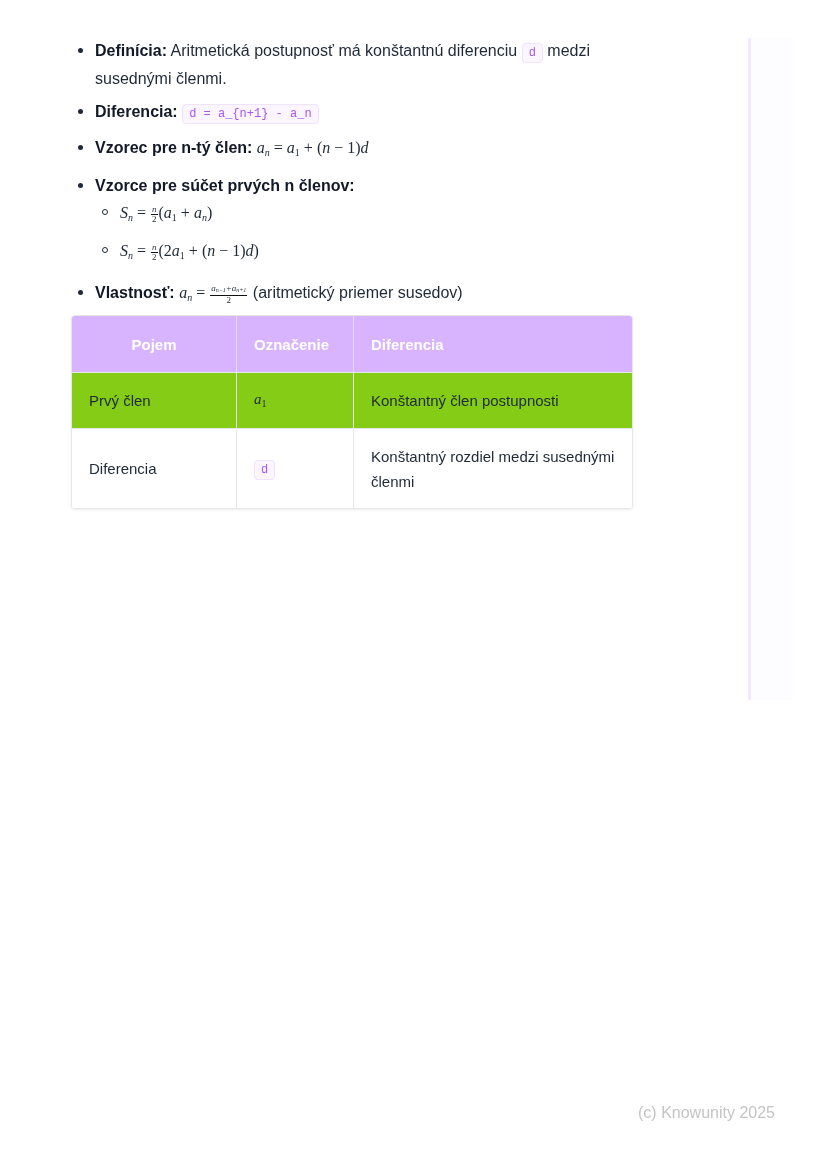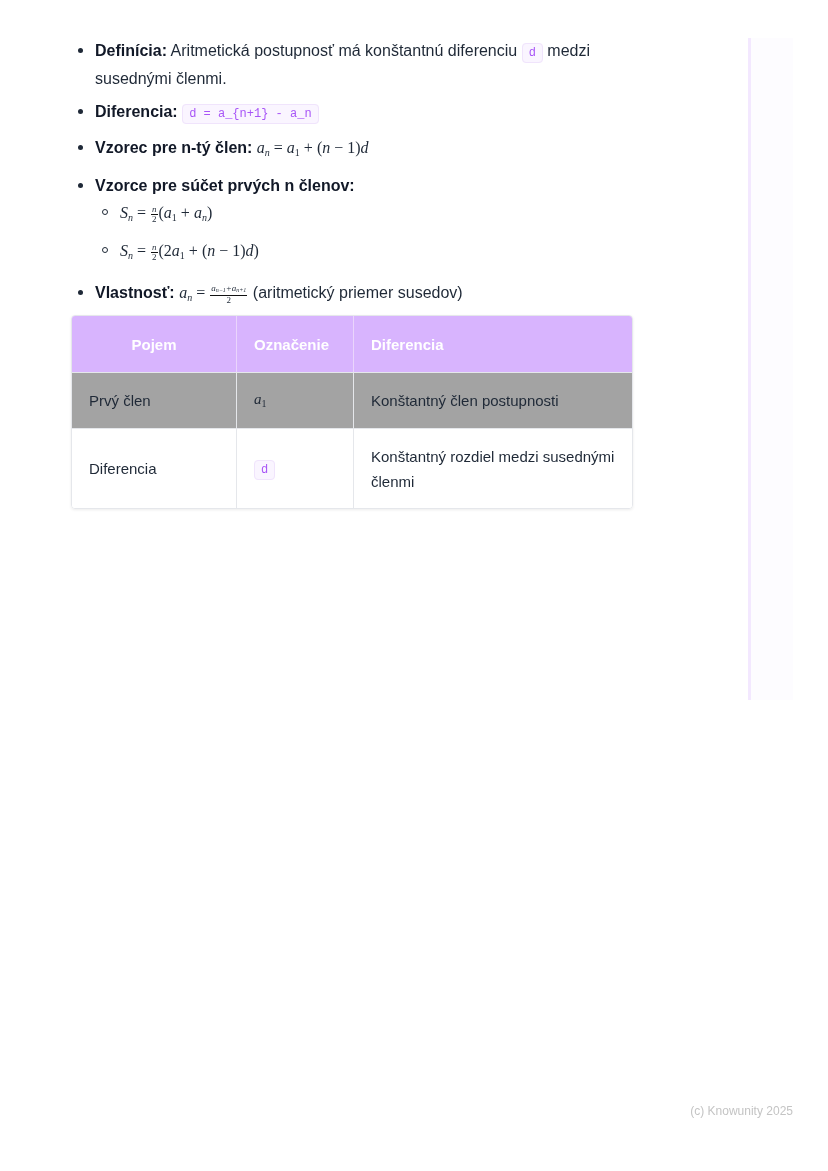--- a/index.html
+++ b/index.html
@@ -37,7 +37,7 @@
     }
     th:last-child, td:last-child { border-right: none; }
     td { padding: 0 17px; border-top: 1px solid #e5e7eb; border-right: 1px solid #e5e7eb; color: #1f2937; line-height: 25px; }
-    tr.r1 td { height: 55px; background: #a3a3a3; }
+    tr.r1 td { height: 55px; background: #84cc16; }
     tr.r2 td { height: 56px; background: #f9fafb; }
     tr.r3 td { height: 79px; background: #ffffff; }
     tr.r4 td { height: 79px; background: #f9fafb; }

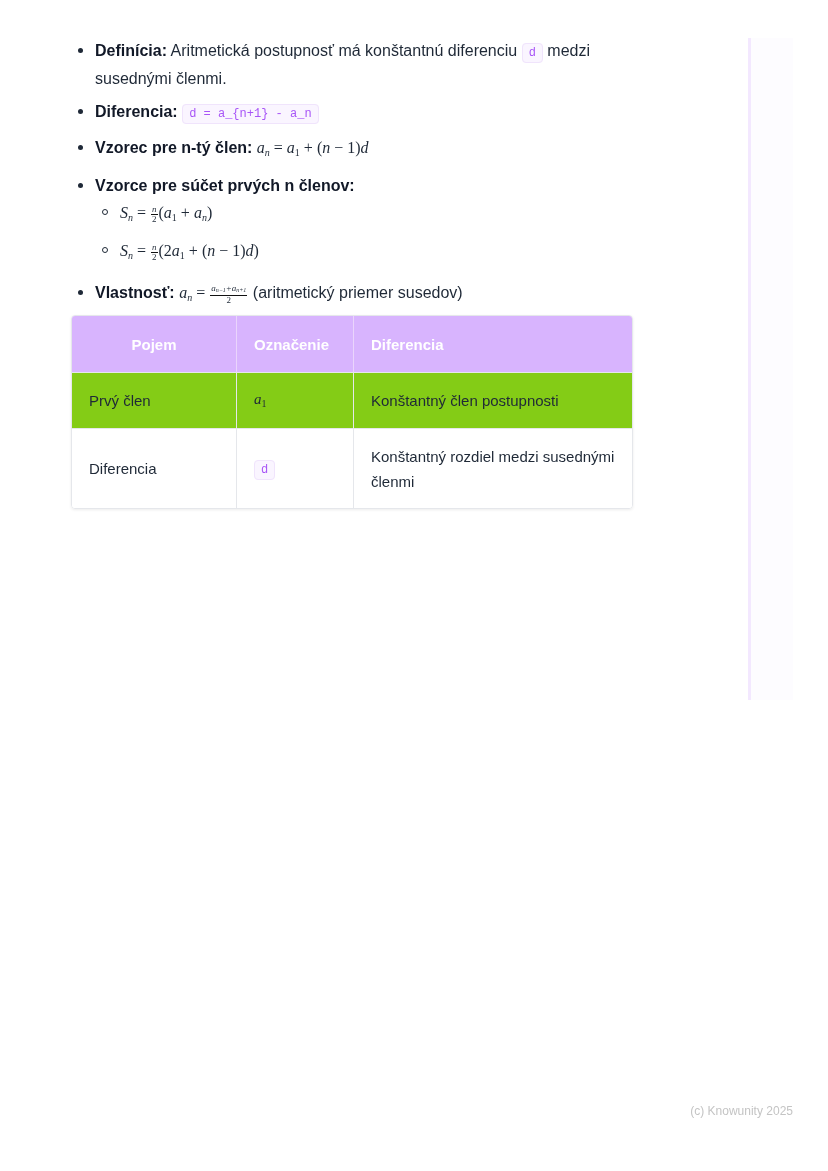--- a/index.html
+++ b/index.html
@@ -46,7 +46,7 @@
       position: absolute; left: 748px; top: 38px; width: 42px; height: 662px;
       border-left: 3px solid #f3e8ff; background: #fdfcff;
     }
-    .footer { position: absolute; right: 35px; top: 1104px; font-size: 12px; color: #c4c4c4; }
+    .footer { position: absolute; right: 53px; top: 1104px; font-size: 16px; color: #c4c4c4; }
   </style>
 </head>
 <body>

